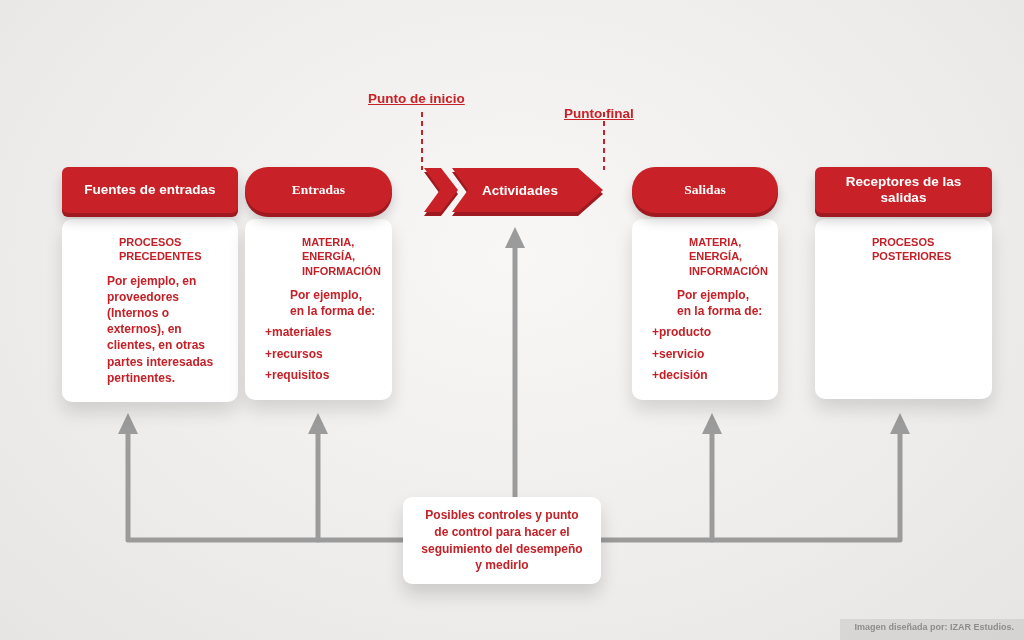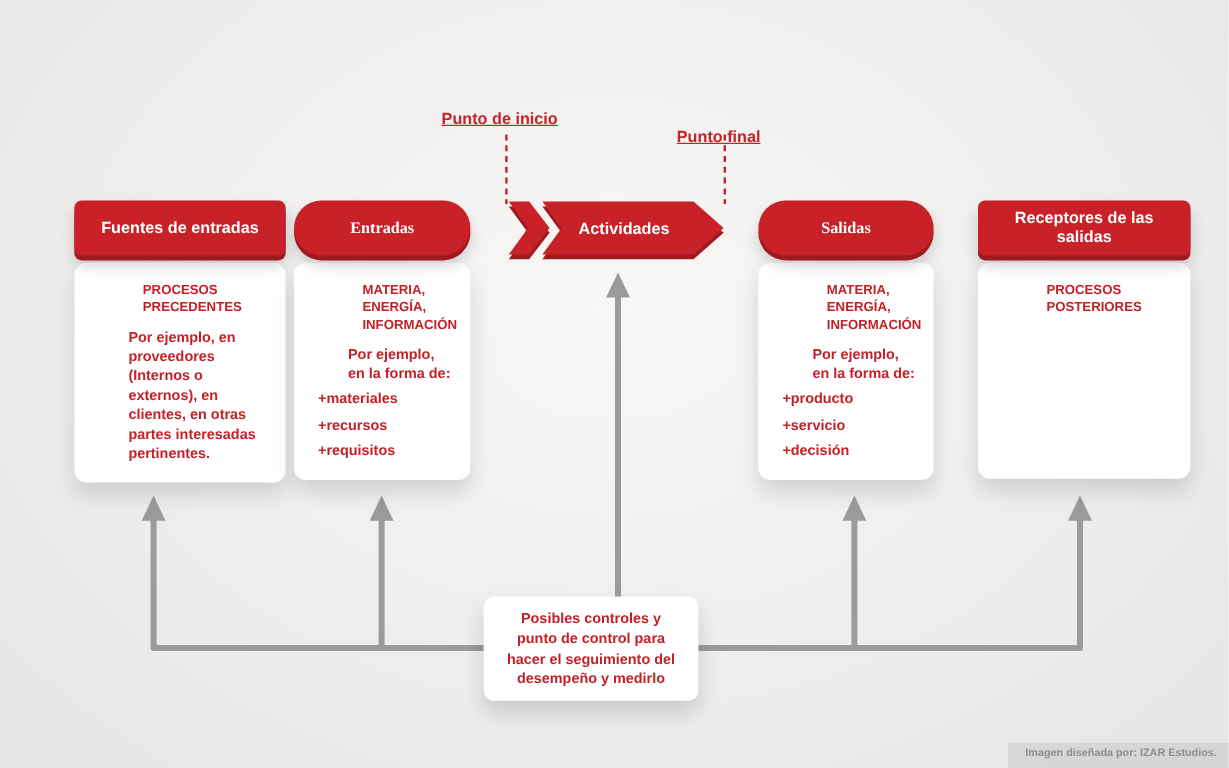--- a/index.html
+++ b/index.html
@@ -43,7 +43,7 @@
     display:flex;align-items:center;justify-content:center;
   }
   .control-box{
-    position:absolute;left:403px;top:497px;width:179px;min-height:76px;z-index:5;
+    position:absolute;left:403px;top:497px;width:198px;min-height:76px;z-index:5;
     background:#ffffff;border-radius:9px;
     box-shadow:0 10px 18px rgba(0,0,0,0.15);
     color:#c32127;font-weight:bold;font-size:12px;line-height:1.4;

